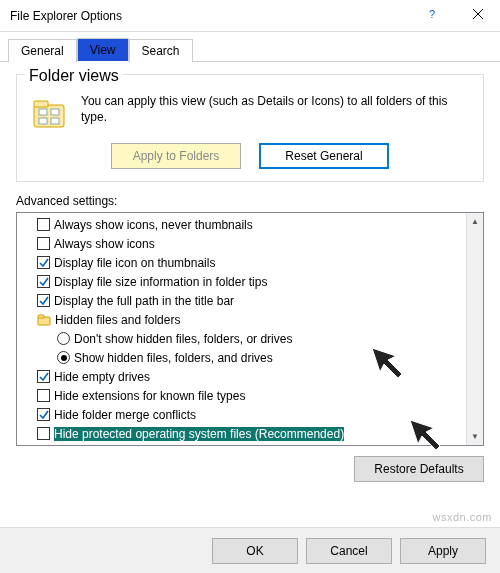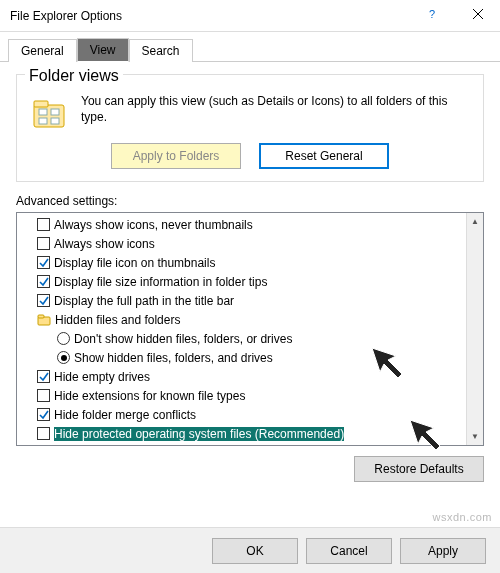--- a/index.html
+++ b/index.html
@@ -62,7 +62,7 @@
     top: 1px;
   }
   .tab.active {
-    background: #737373;
+    background: #1d4ed8;
     border-bottom: 1px solid #fff;
     top: 1px;
     z-index: 2;

